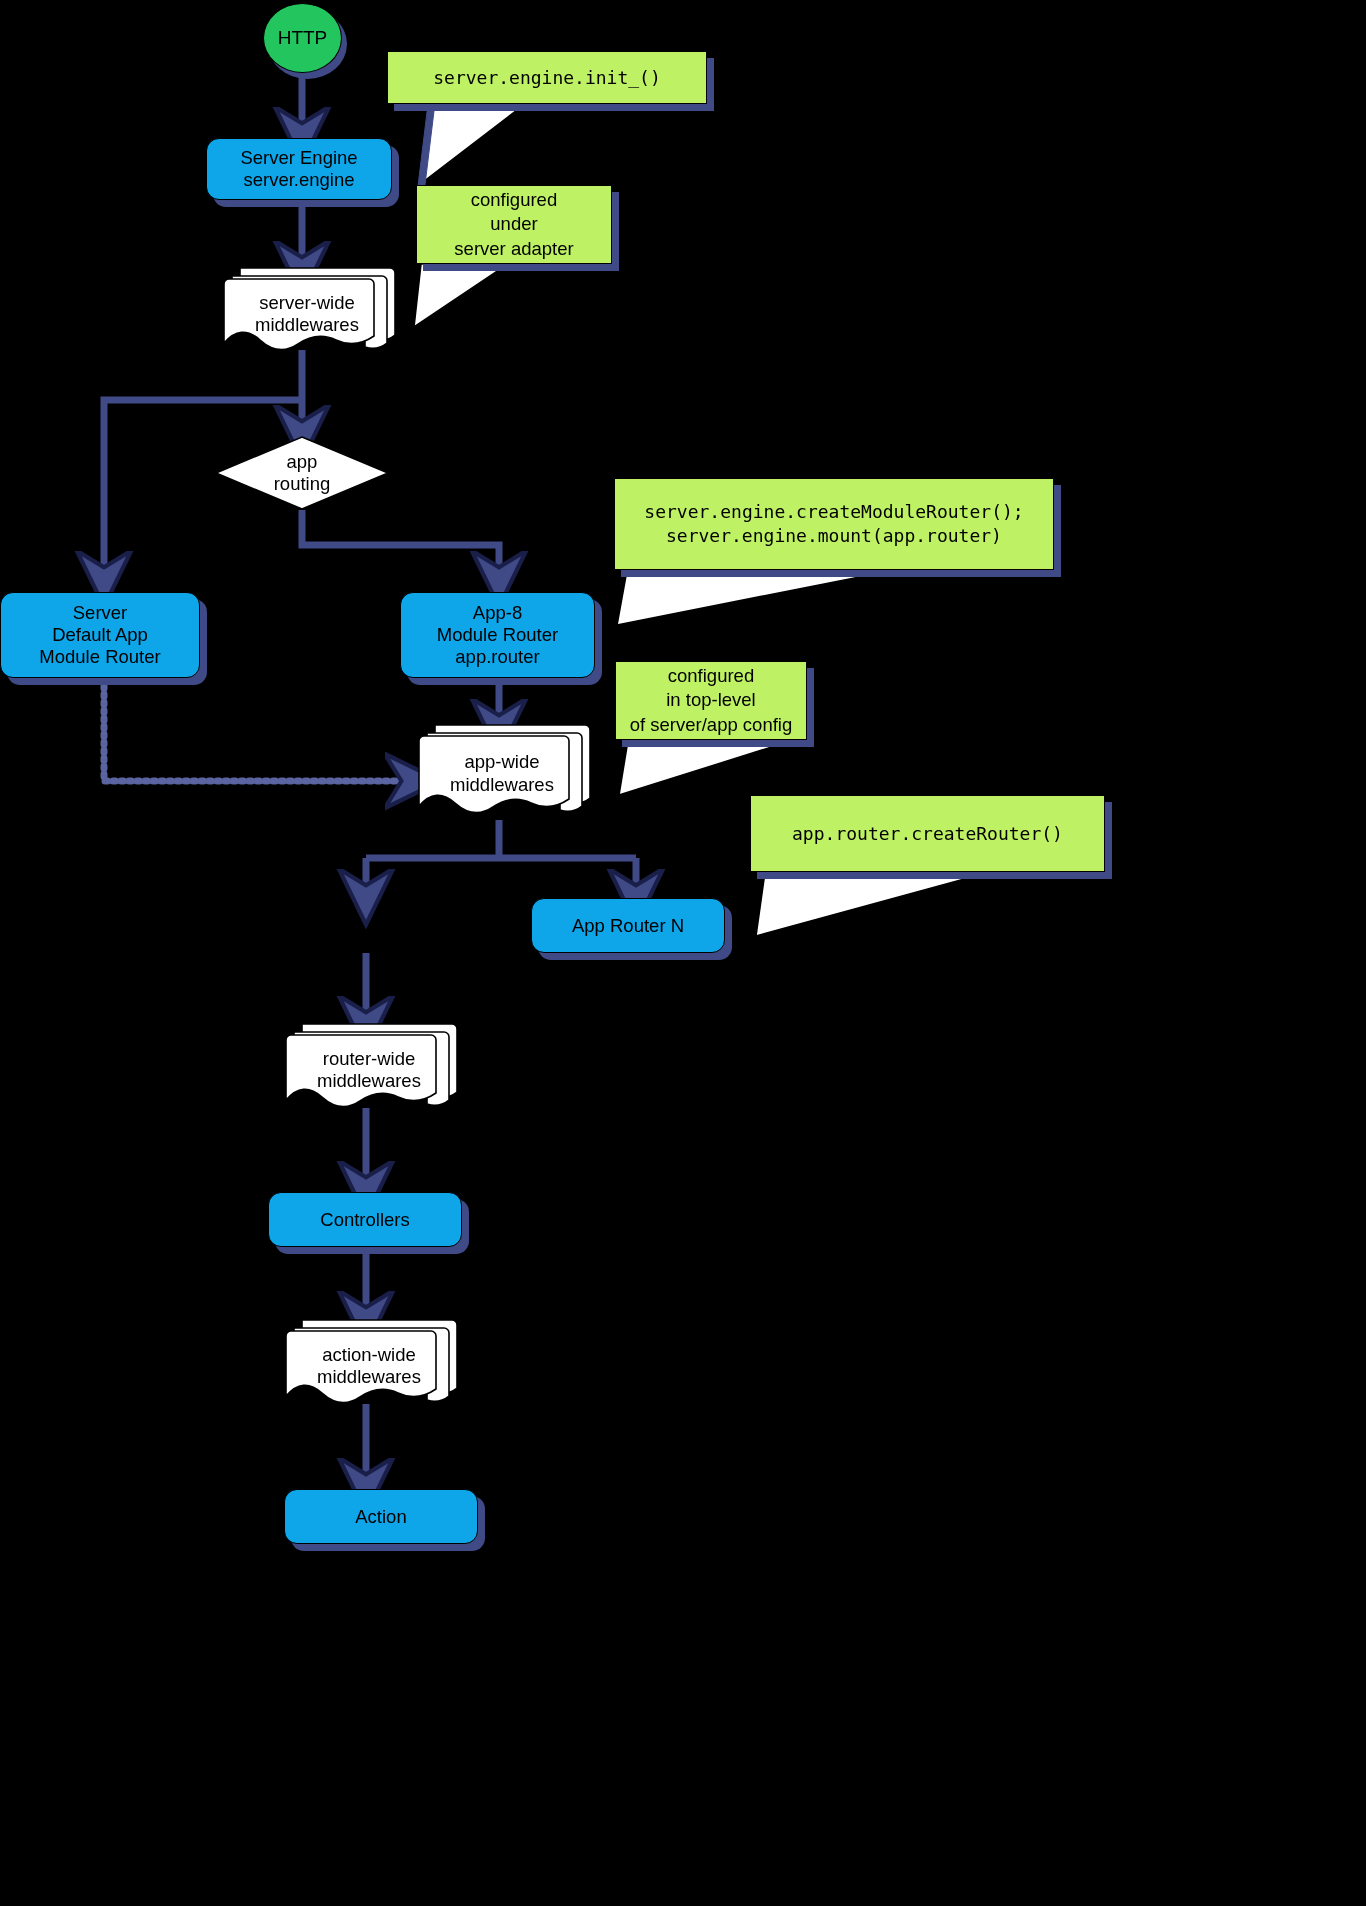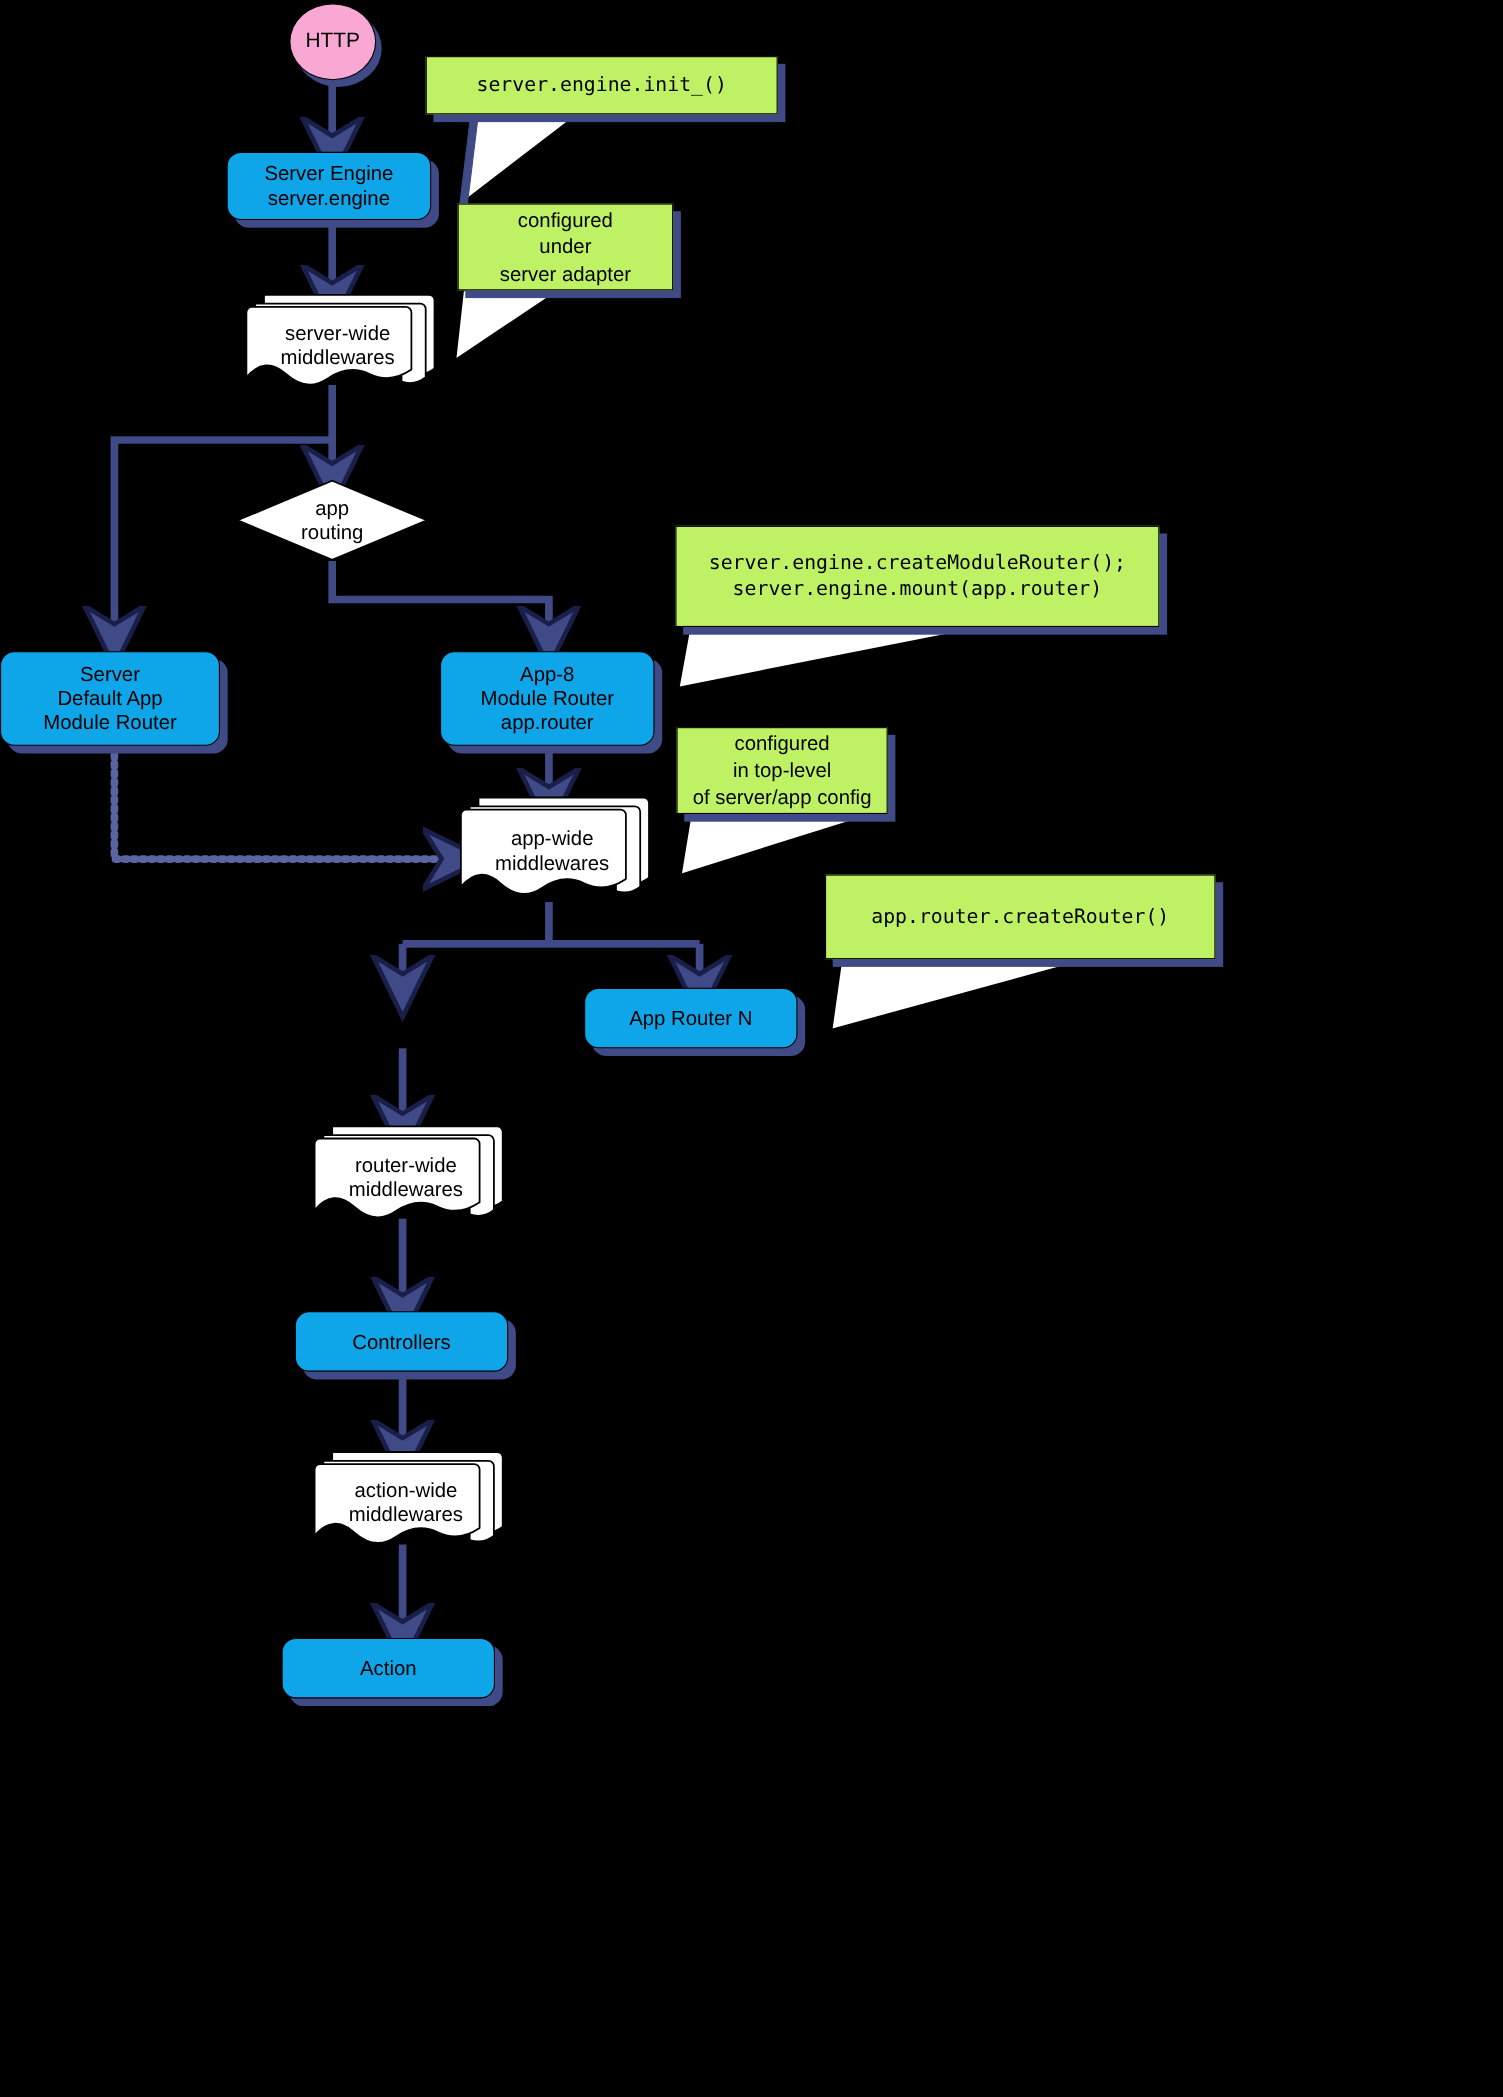--- a/index.html
+++ b/index.html
@@ -18,7 +18,7 @@
   .note{position:absolute;background:#bef264;border:1.6px solid #000;box-sizing:border-box;
         box-shadow:7px 7px 0 0 #3f4a86;display:flex;align-items:center;justify-content:center;
         text-align:center;line-height:1.32;}
-  .ellipse{position:absolute;background:#f9a8d4;border:1.6px solid #000;border-radius:50%;
+  .ellipse{position:absolute;background:#22c55e;border:1.6px solid #000;border-radius:50%;
            box-shadow:5px 6px 0 0 #3f4a86;display:flex;align-items:center;justify-content:center;}
   .stackwrap{position:absolute;}
   .stackwrap svg{position:absolute;left:0;top:0;overflow:visible;}

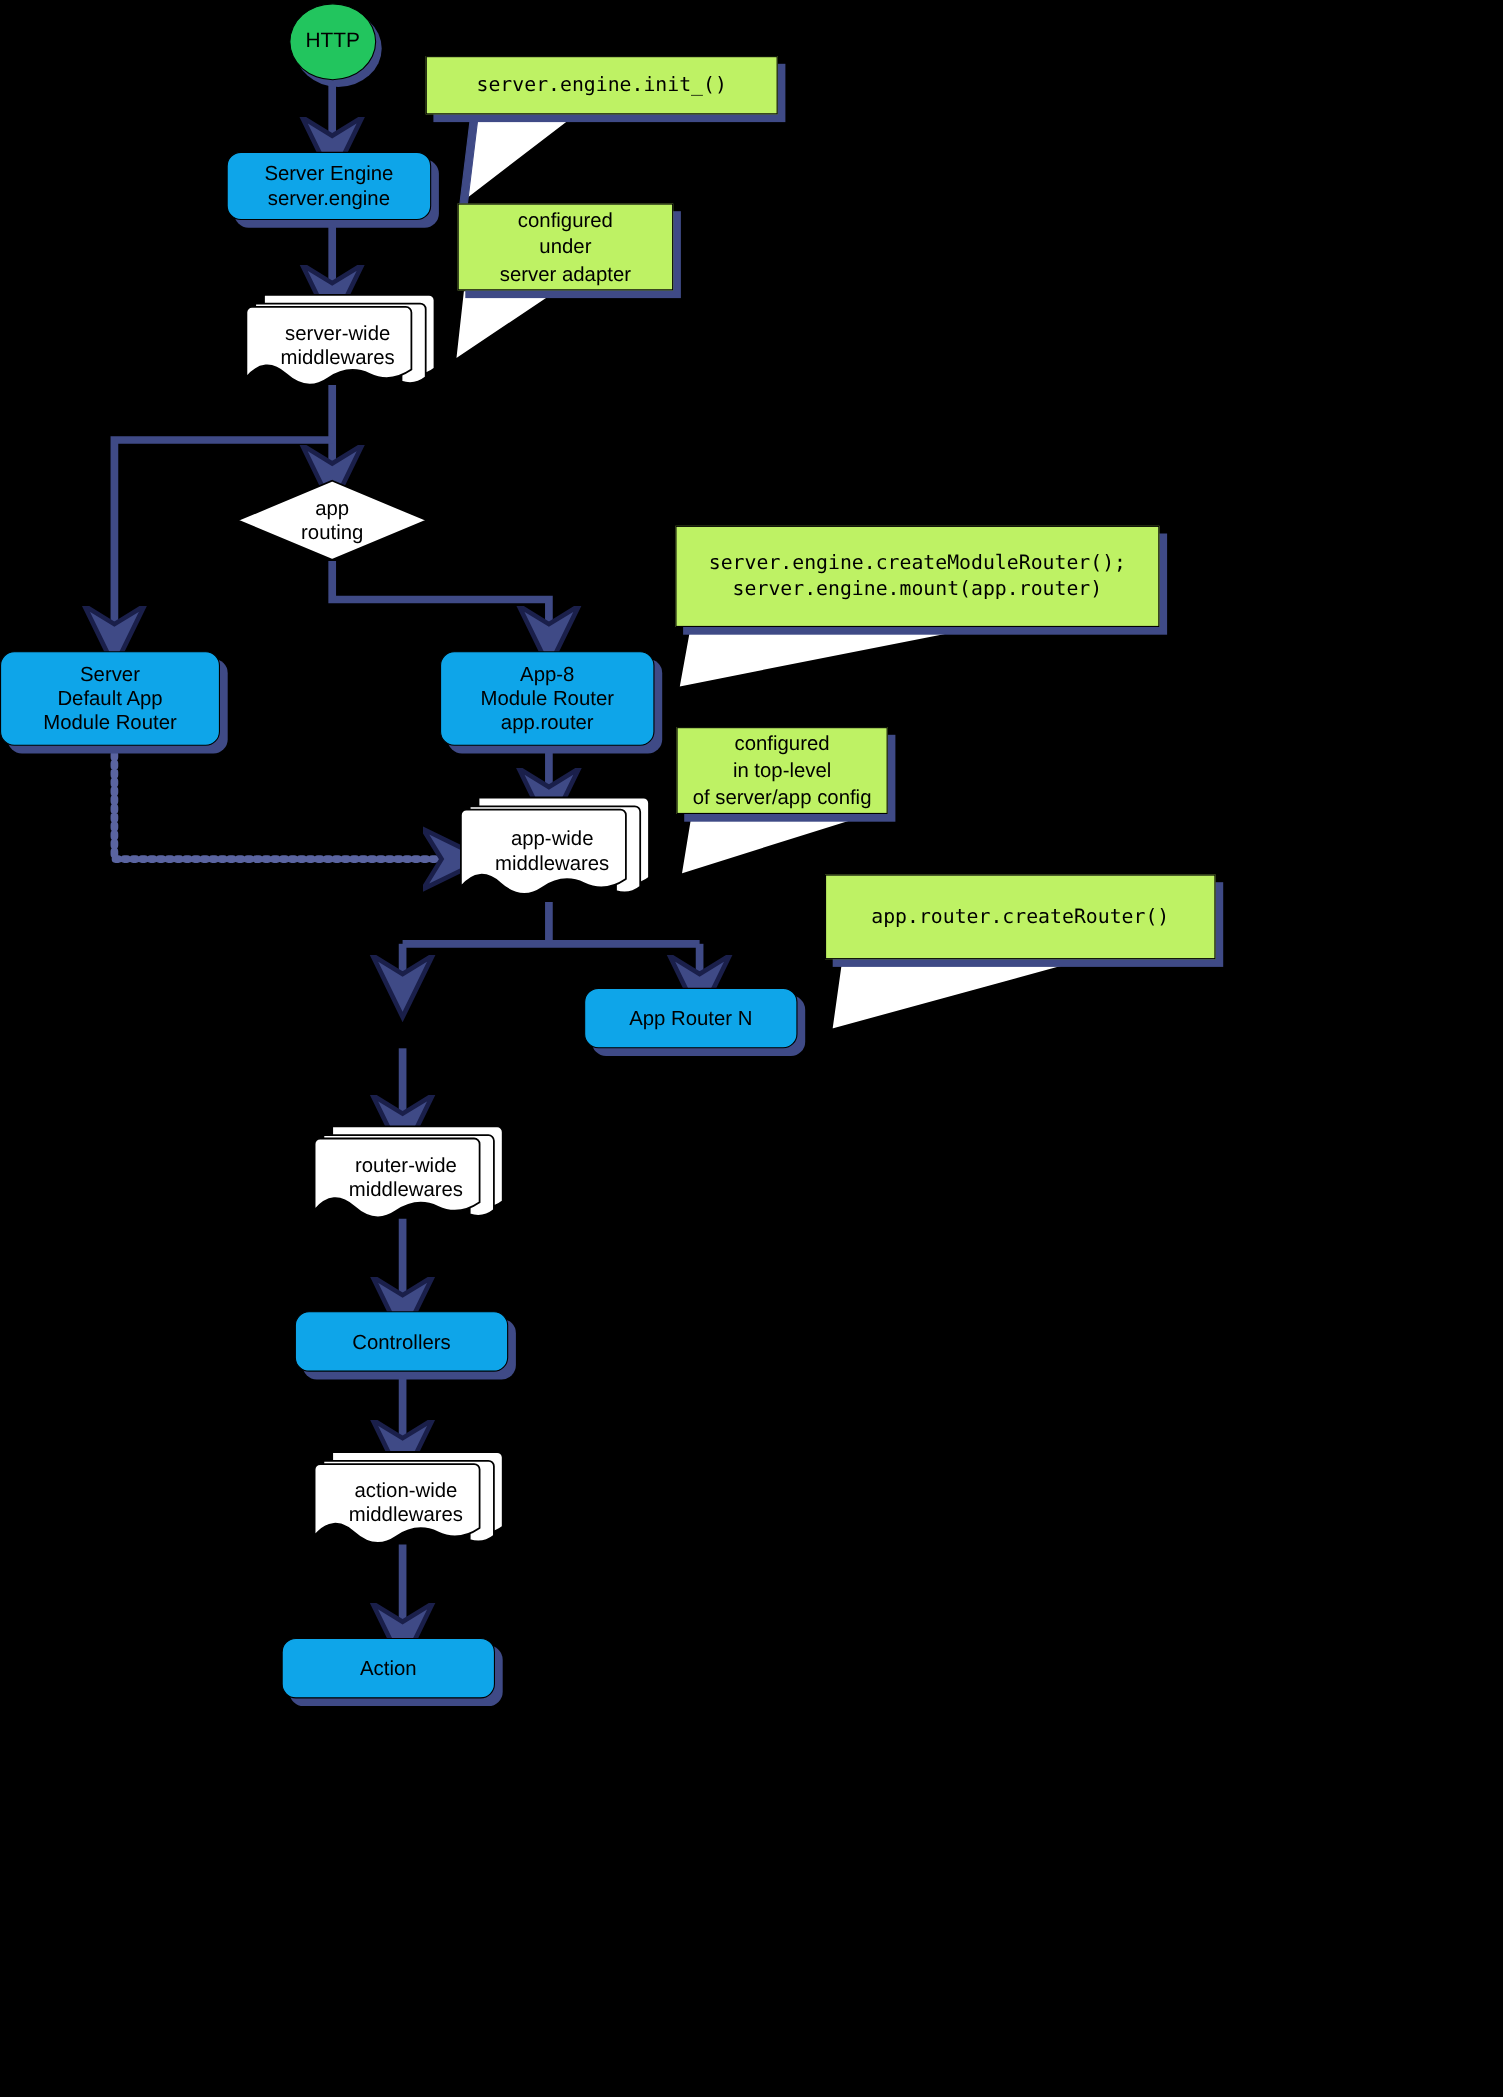--- a/index.html
+++ b/index.html
@@ -193,7 +193,7 @@
     </div>
   </div>
 
-  <div class="node rr" style="left:256px;top:1489px;width:194px;height:55px;">
+  <div class="node rr" style="left:284px;top:1489px;width:194px;height:55px;">
     <span class="txt f18">Action</span>
   </div>
 

